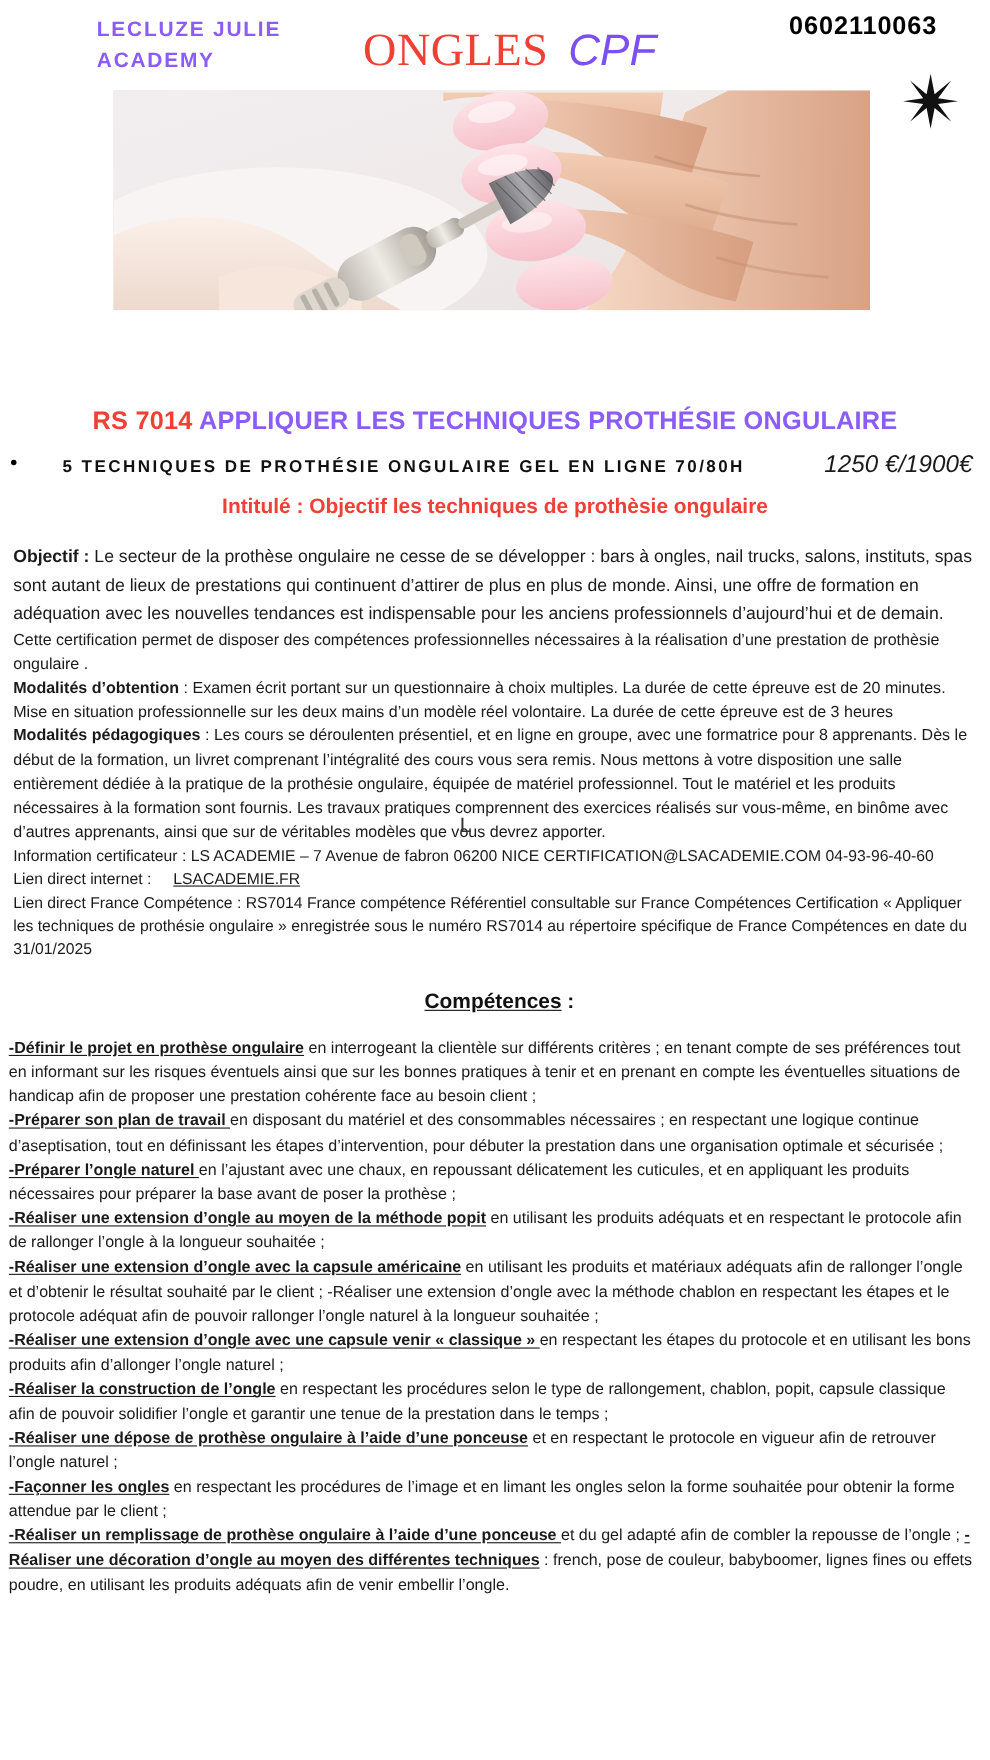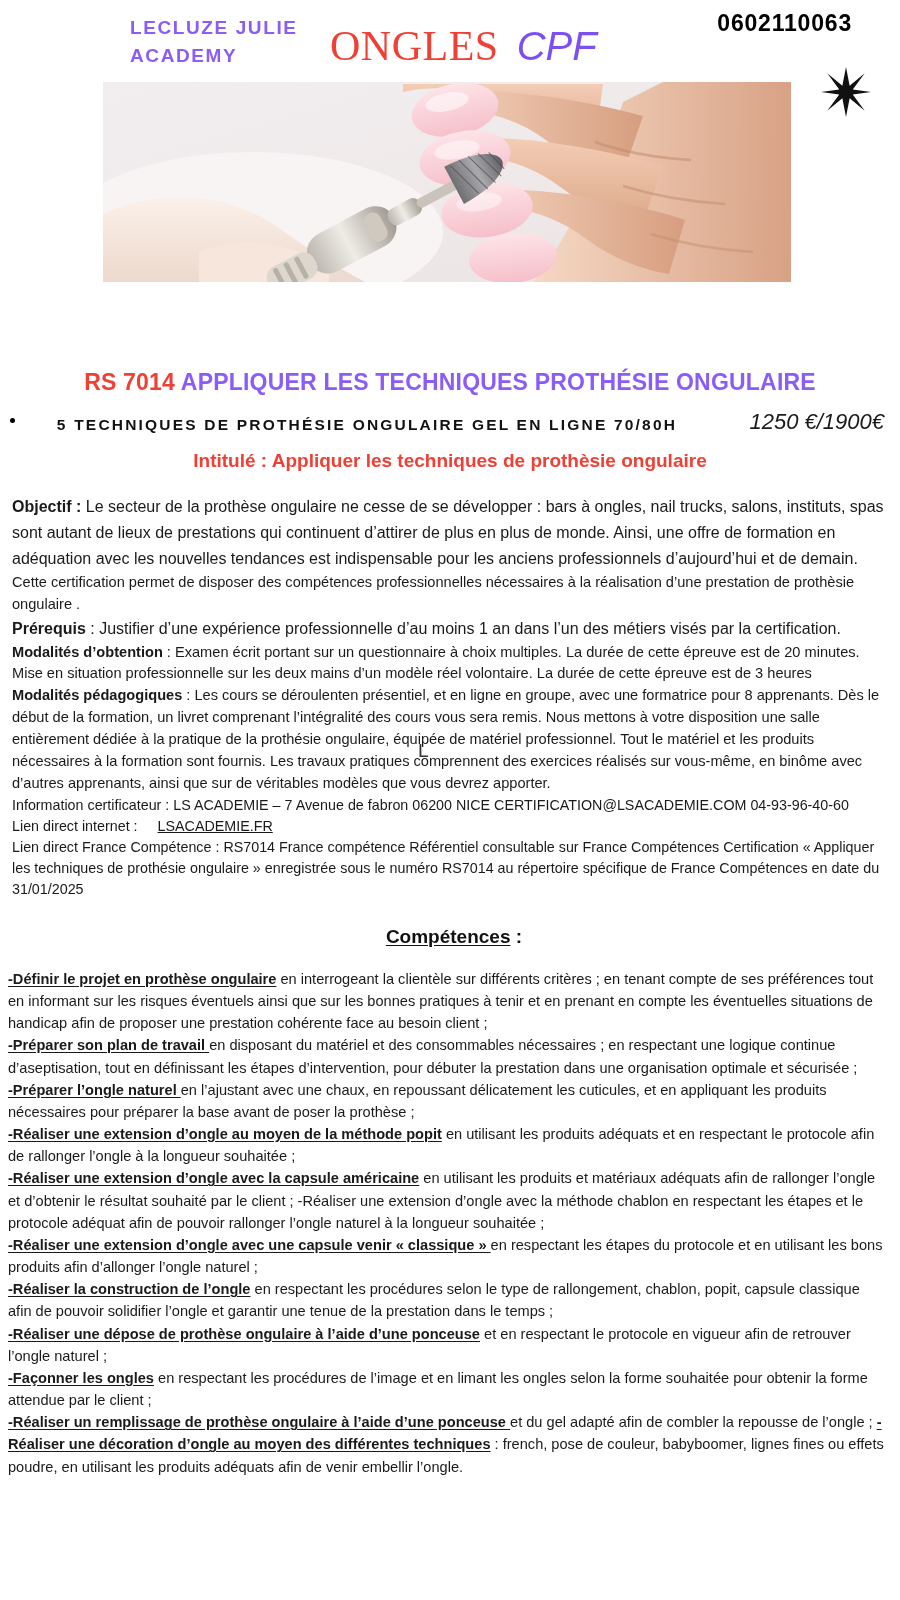--- a/index.html
+++ b/index.html
@@ -38,7 +38,7 @@
     line-height: 1.45;
     width: 250px;
   }
-  .brand-line { display: block; margin-left: 42px; }
+  .brand-line { display: block; }
 
   .logo {
     position: absolute;

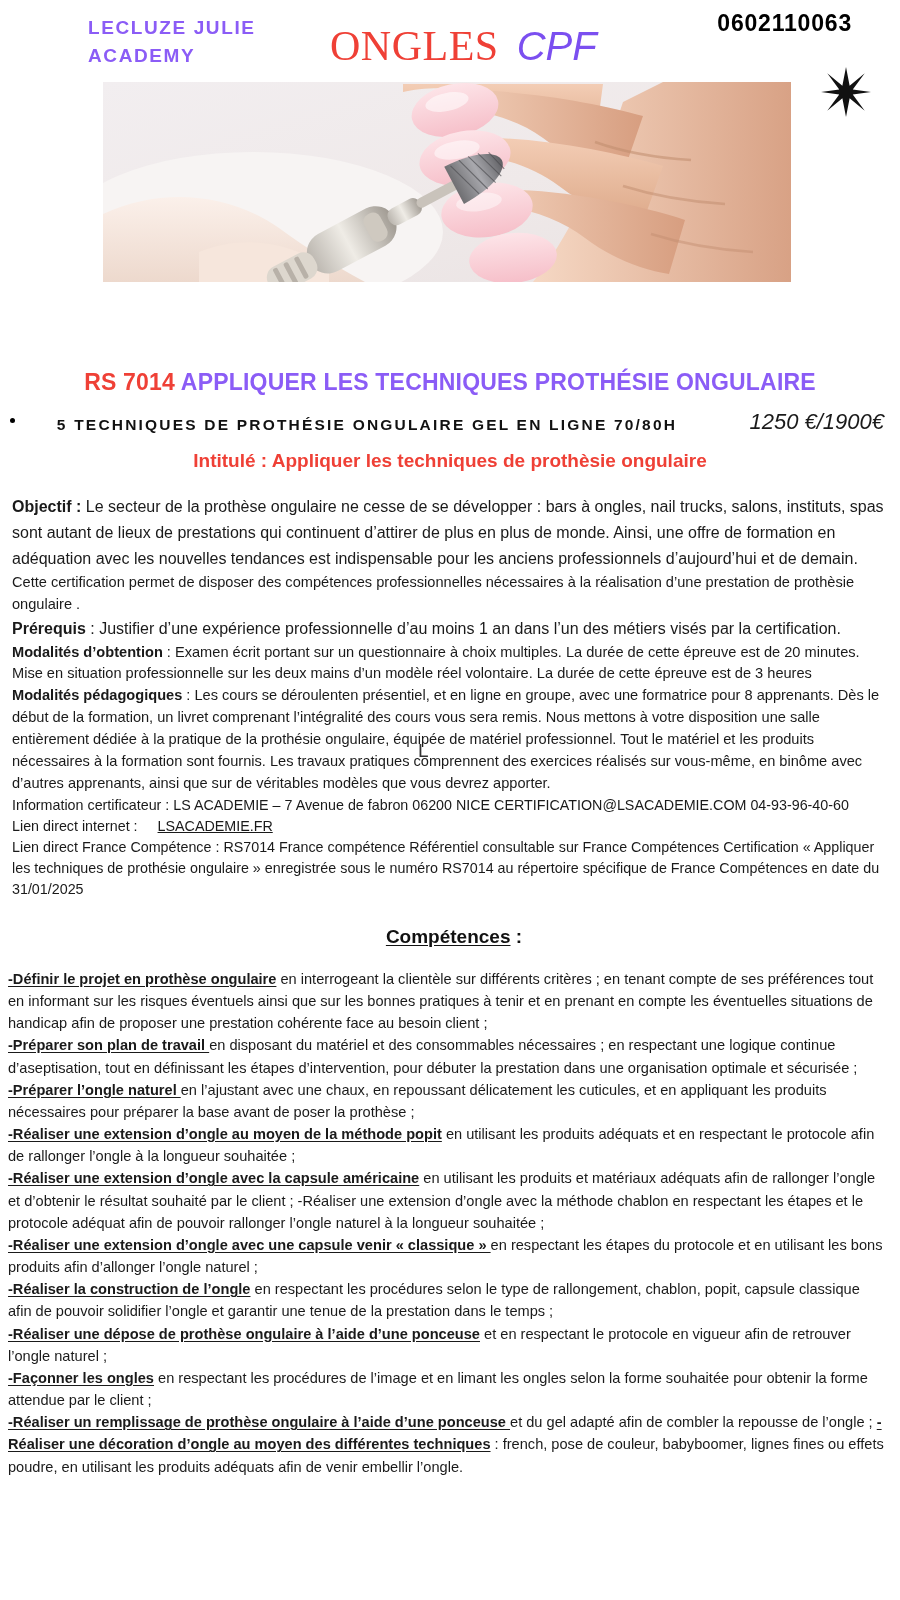--- a/index.html
+++ b/index.html
@@ -332,7 +332,7 @@
     </div>
   </div>
 
-  <div class="intitule">Intitulé : Appliquer les techniques de prothèsie ongulaire</div>
+  <div class="intitule">Intitulé : Objectif les techniques de prothèsie ongulaire</div>
 
   <div class="body-wrap">
 

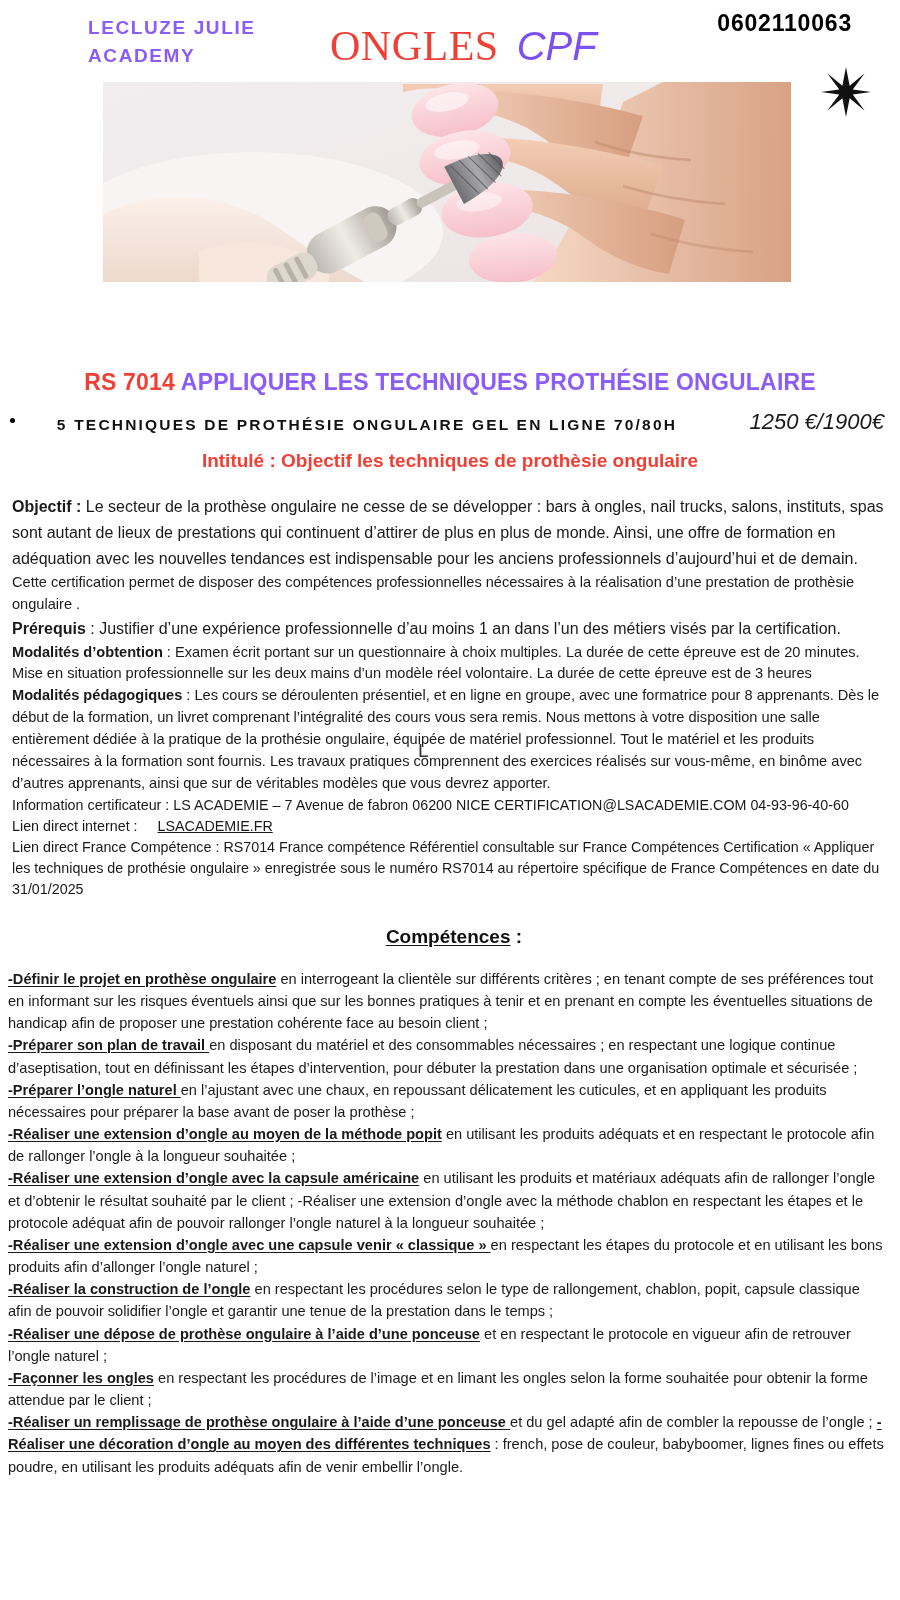--- a/index.html
+++ b/index.html
@@ -340,7 +340,6 @@
 
     <p class="para">Cette certification permet de disposer des compétences professionnelles nécessaires à la réalisation d’une prestation de prothèsie ongulaire .</p>
 
-    <p class="para loose"><b>Prérequis</b><span> : Justifier d’une expérience professionnelle d’au moins 1 an dans l’un des métiers visés par la certification.</span></p>
 
     <p class="para"><b>Modalités d’obtention</b><span> : Examen écrit portant sur un questionnaire à choix multiples. La durée de cette épreuve est de 20 minutes. Mise en situation professionnelle sur les deux mains d’un modèle réel volontaire. La durée de cette épreuve est de 3 heures</span></p>
 

